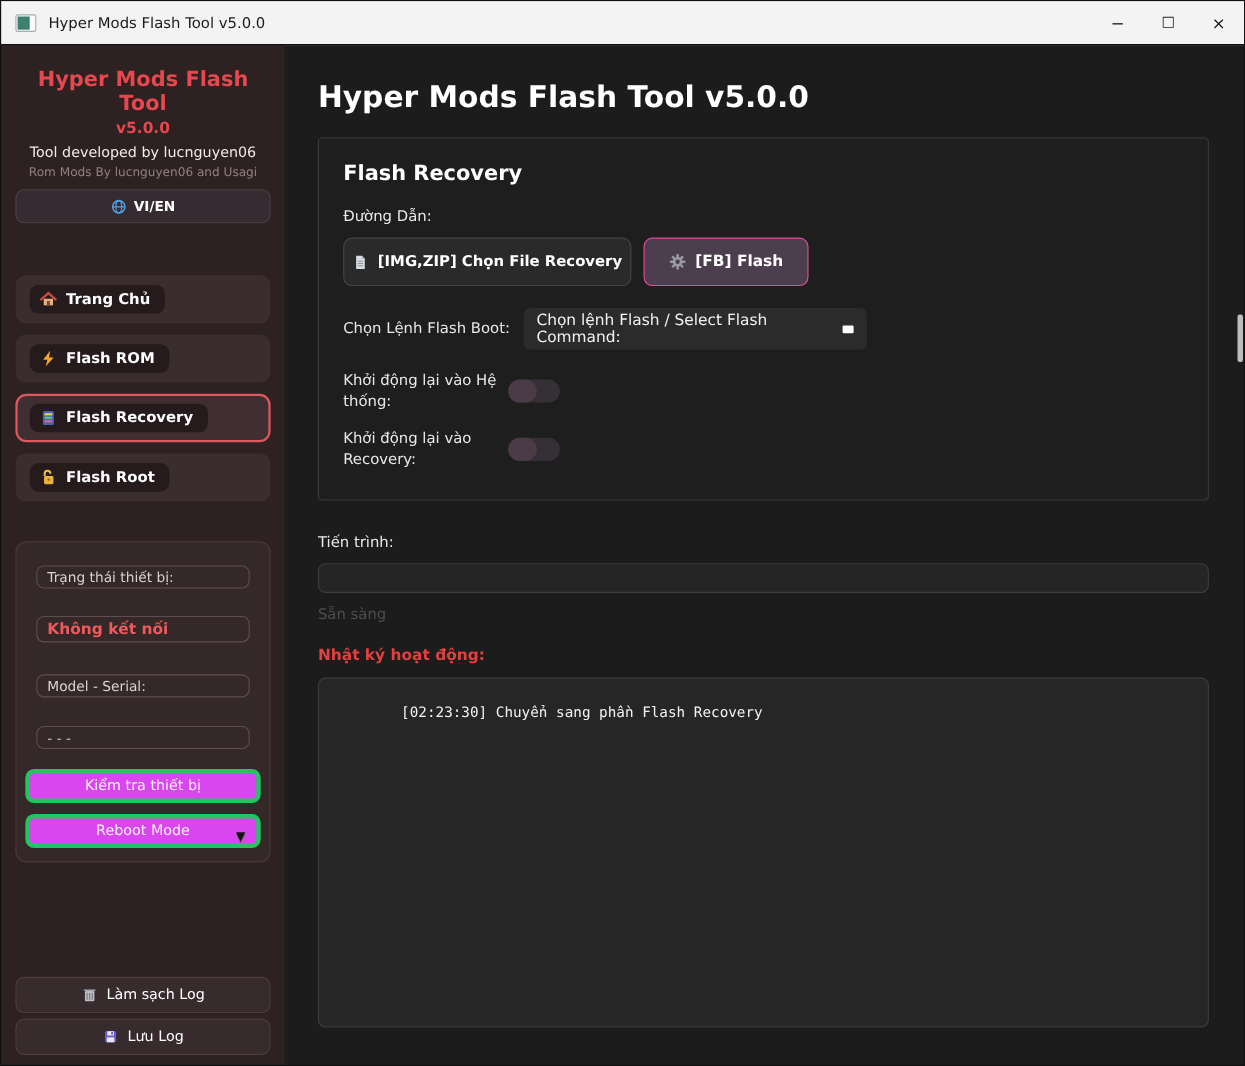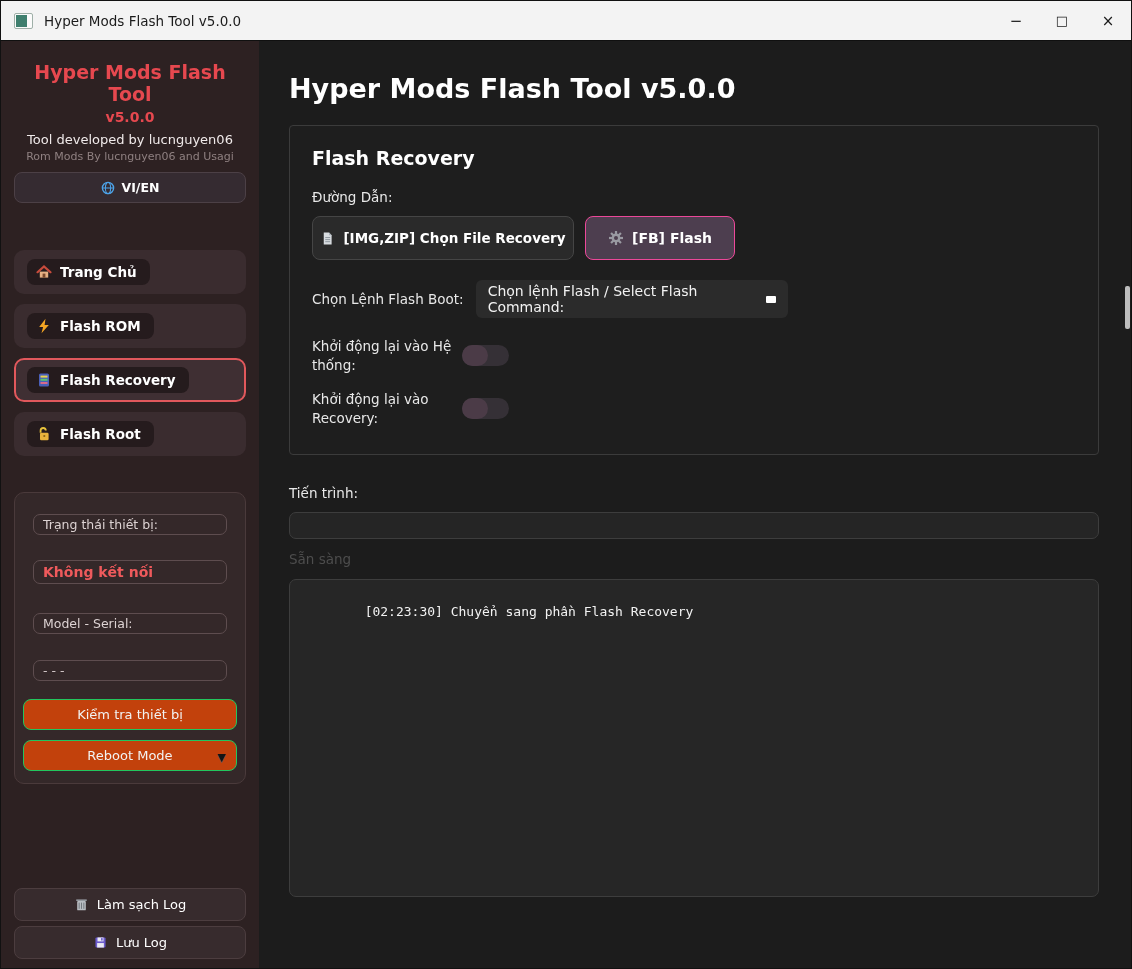--- a/index.html
+++ b/index.html
@@ -268,6 +268,7 @@
       <div class="progress-bar"></div>
       <div class="progress-status">Sẵn sàng</div>
 
+      <div class="log-label">Nhật ký hoạt động:</div>
       <div class="log-box">
         <span>[02:23:30] Chuyển sang phần Flash Recovery</span>
       </div>

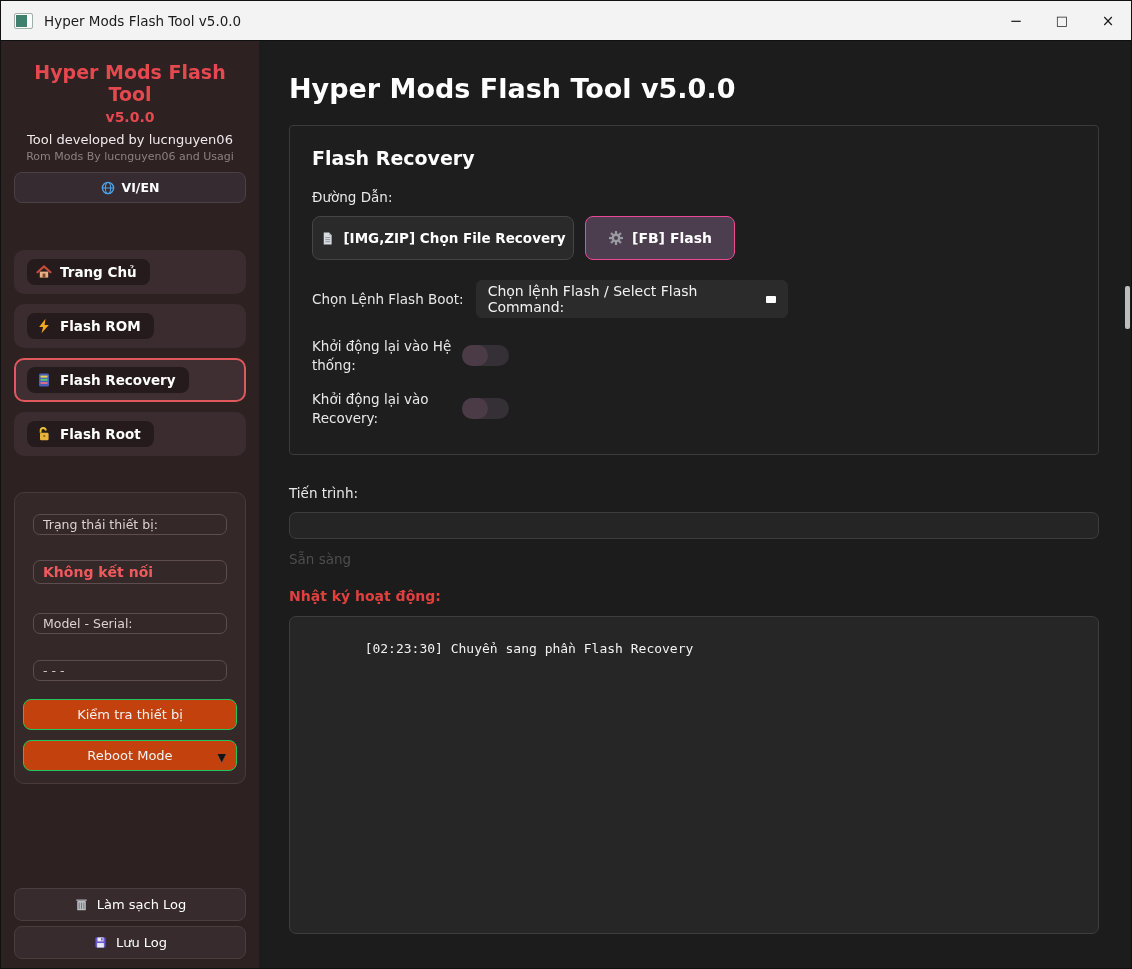--- a/index.html
+++ b/index.html
@@ -39,7 +39,7 @@
   .panel-field.status-value { margin-top:25px; color:#ef5a5c; font-weight:bold; font-size:14px; padding:3px 9px; }
   .panel-field.model-label { margin-top:29px; }
   .panel-field.model-value { margin-top:26px; color:#cfc4c4; }
-  .panel-btn { margin-top:18px; height:31px; background:#c2410c; border:1px solid #22c55e; border-radius:8px;
+  .panel-btn { margin-top:18px; height:31px; background:#d946ef; border:4px solid #22c55e; border-radius:8px;
     color:#f2f2f2; font-size:13px; display:flex; align-items:center; justify-content:center; position:relative; }
   .panel-btn.reboot { margin-top:10px; }
   .reboot-arrow { position:absolute; right:10px; top:10px; color:#141414; font-size:11px; text-shadow:0 1px 0 #6b5b60; }

